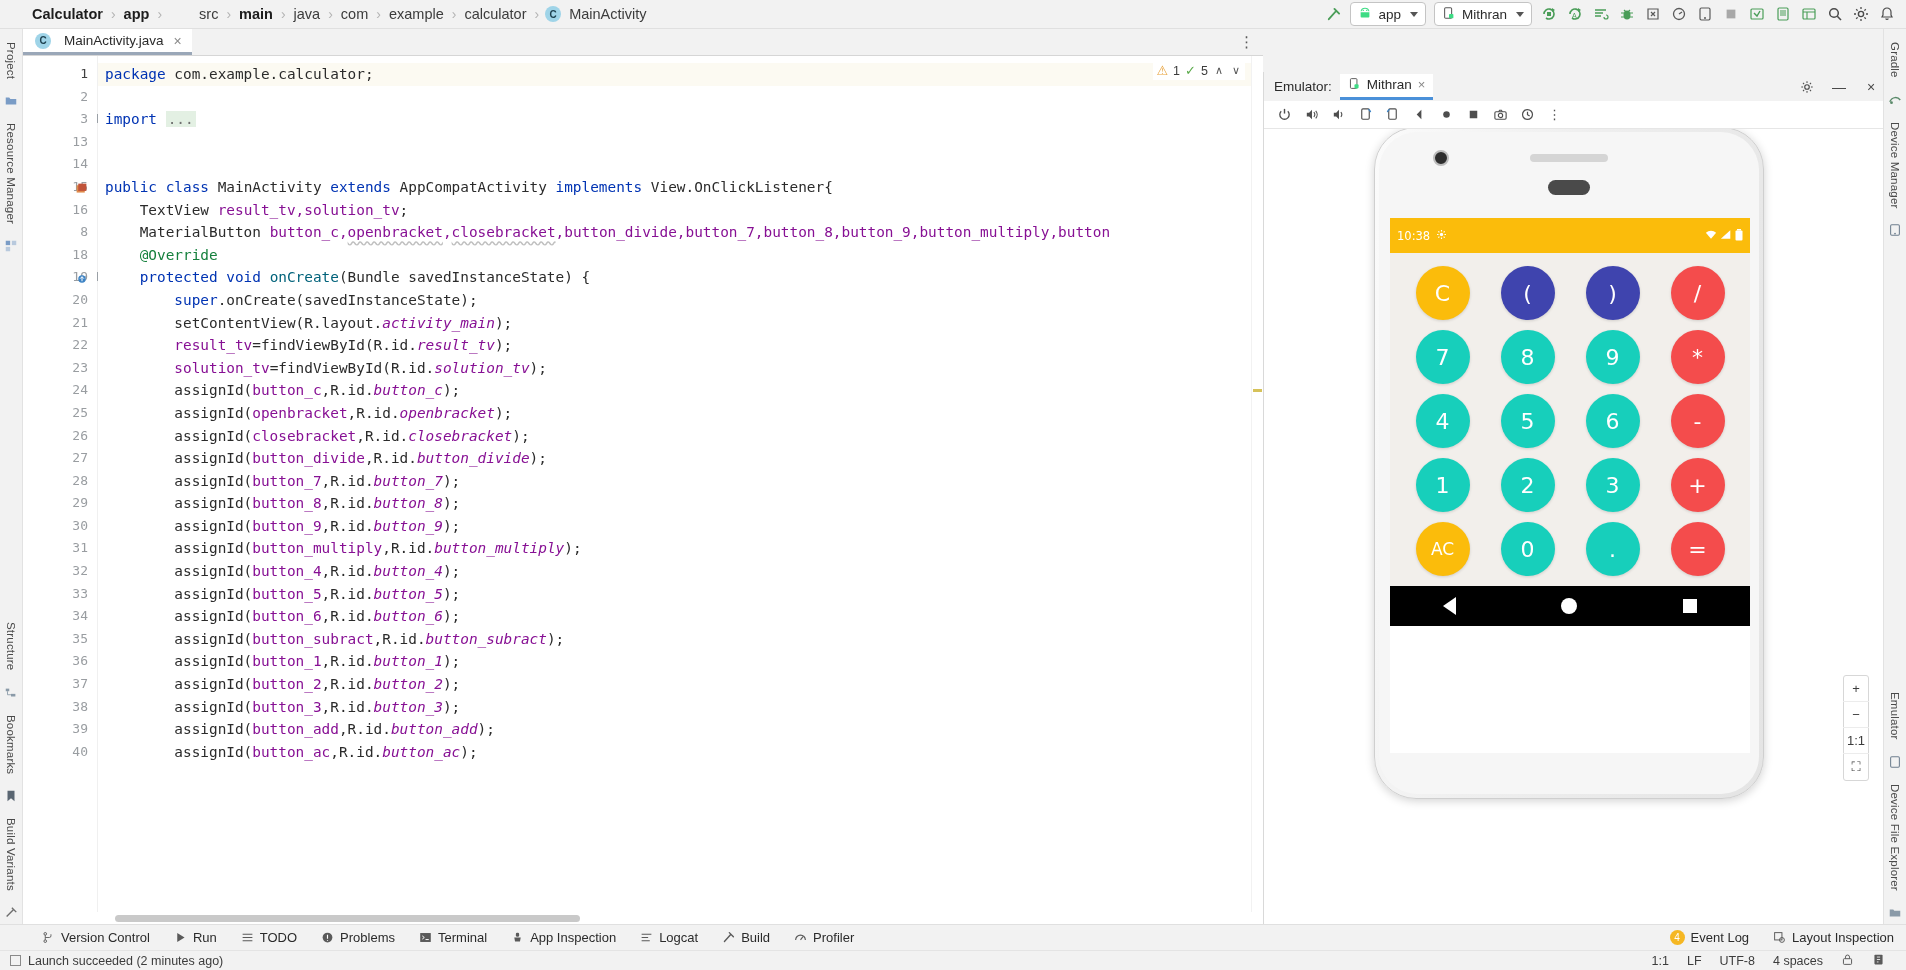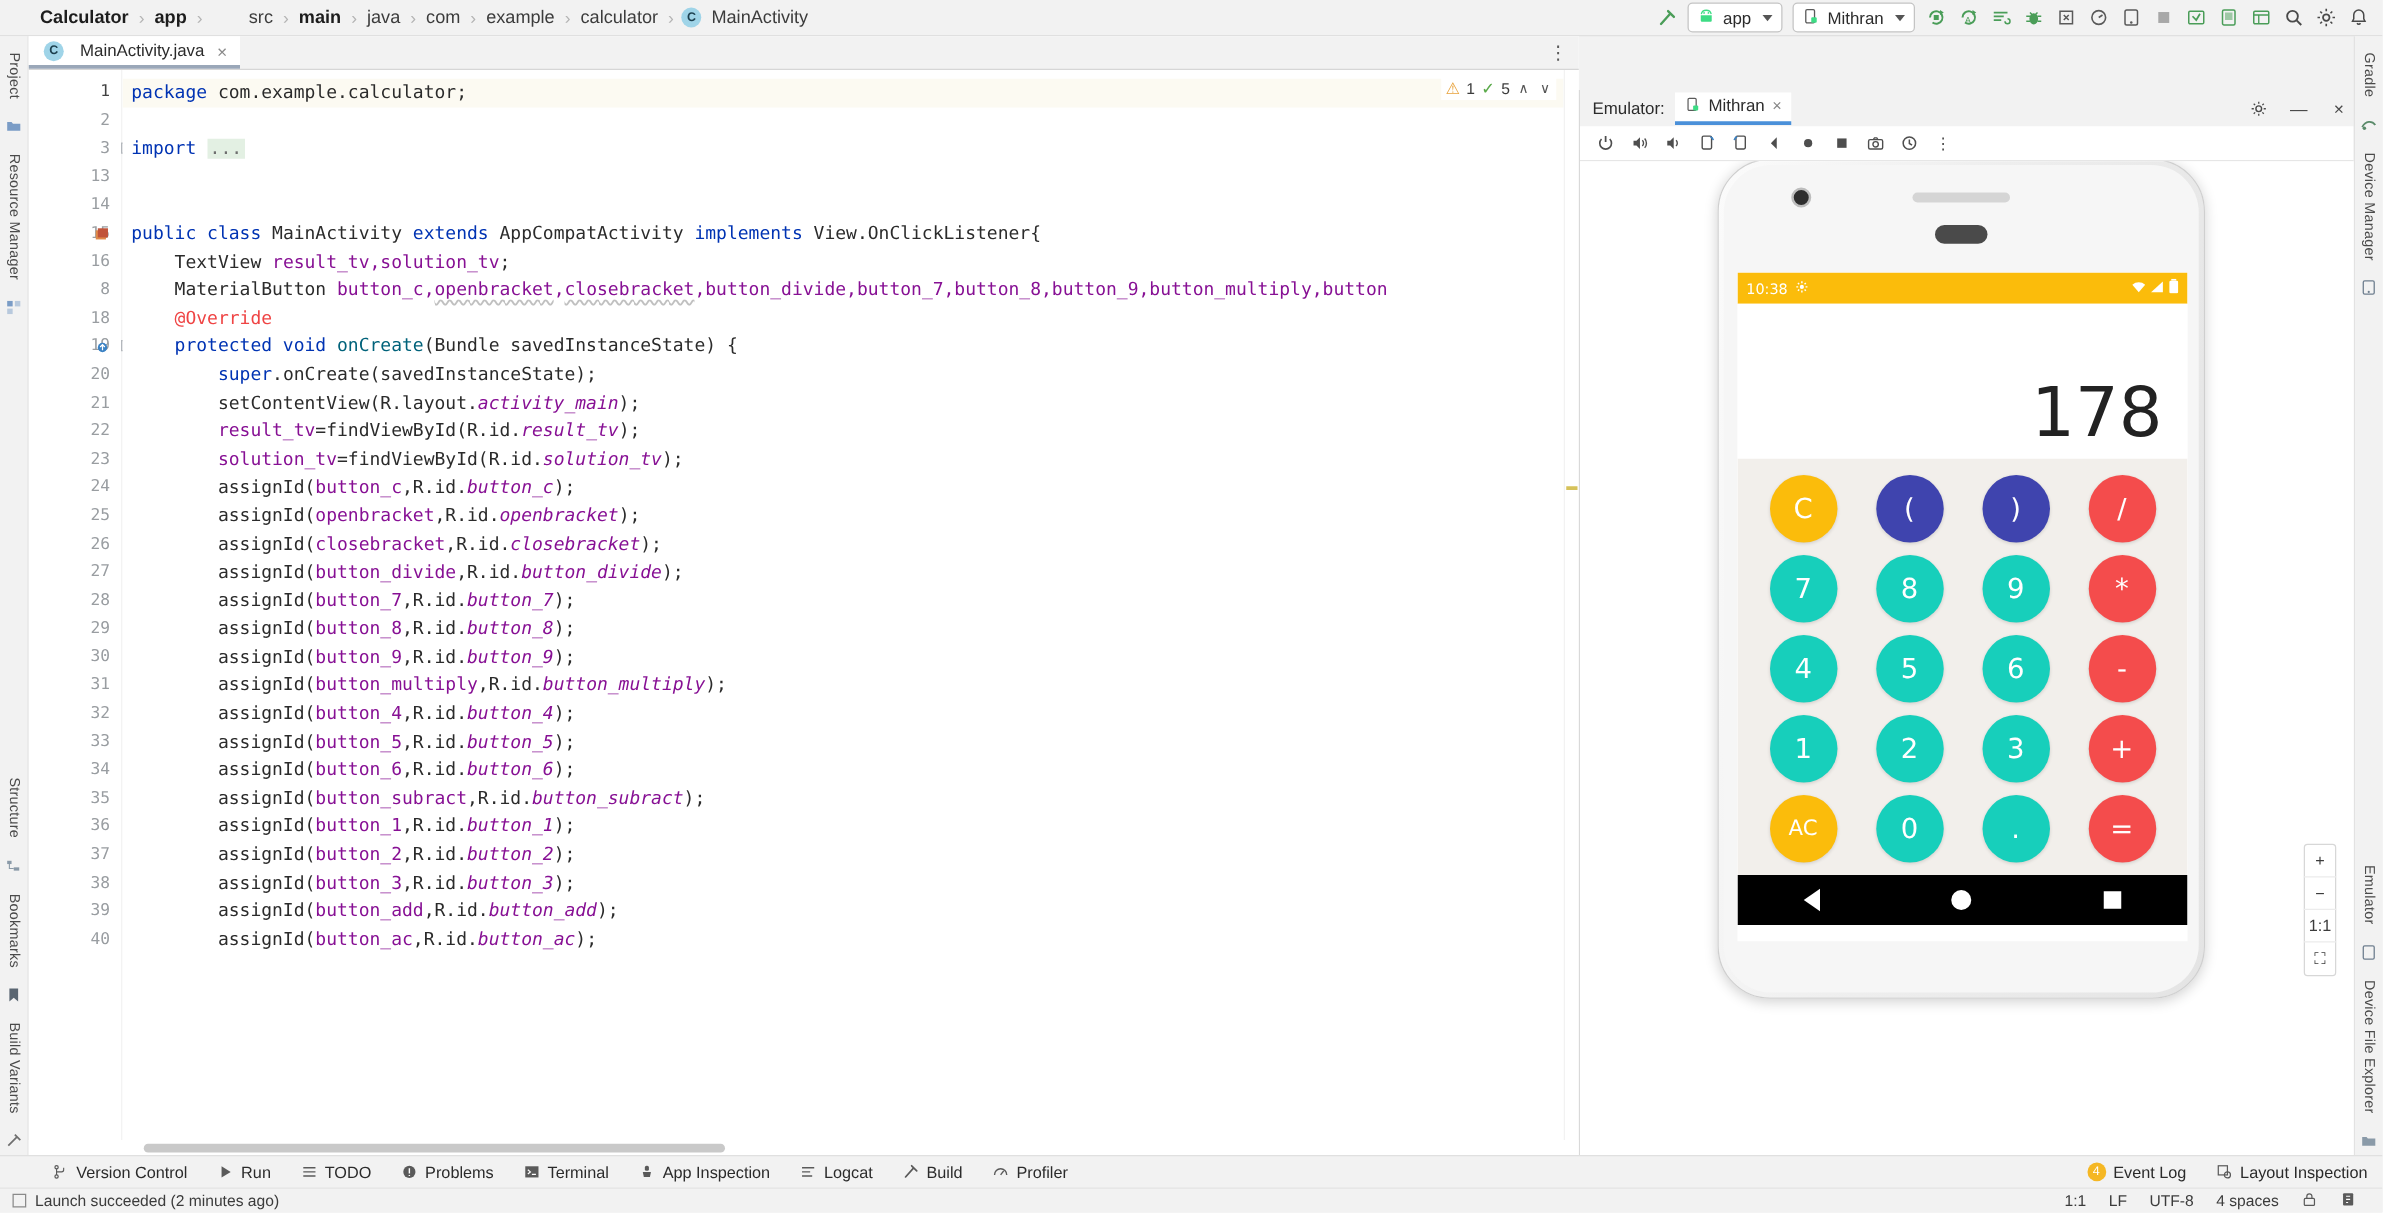--- a/index.html
+++ b/index.html
@@ -183,7 +183,7 @@
     background: #fff; overflow: hidden;
   }
   .statusbar {
-    height: 25px; display: flex; align-items: center;
+    height: 35px; display: flex; align-items: center;
     padding: 0 7px; color: #fff; font-size: 11.5px;
     font-family: "DejaVu Sans", sans-serif;
   }

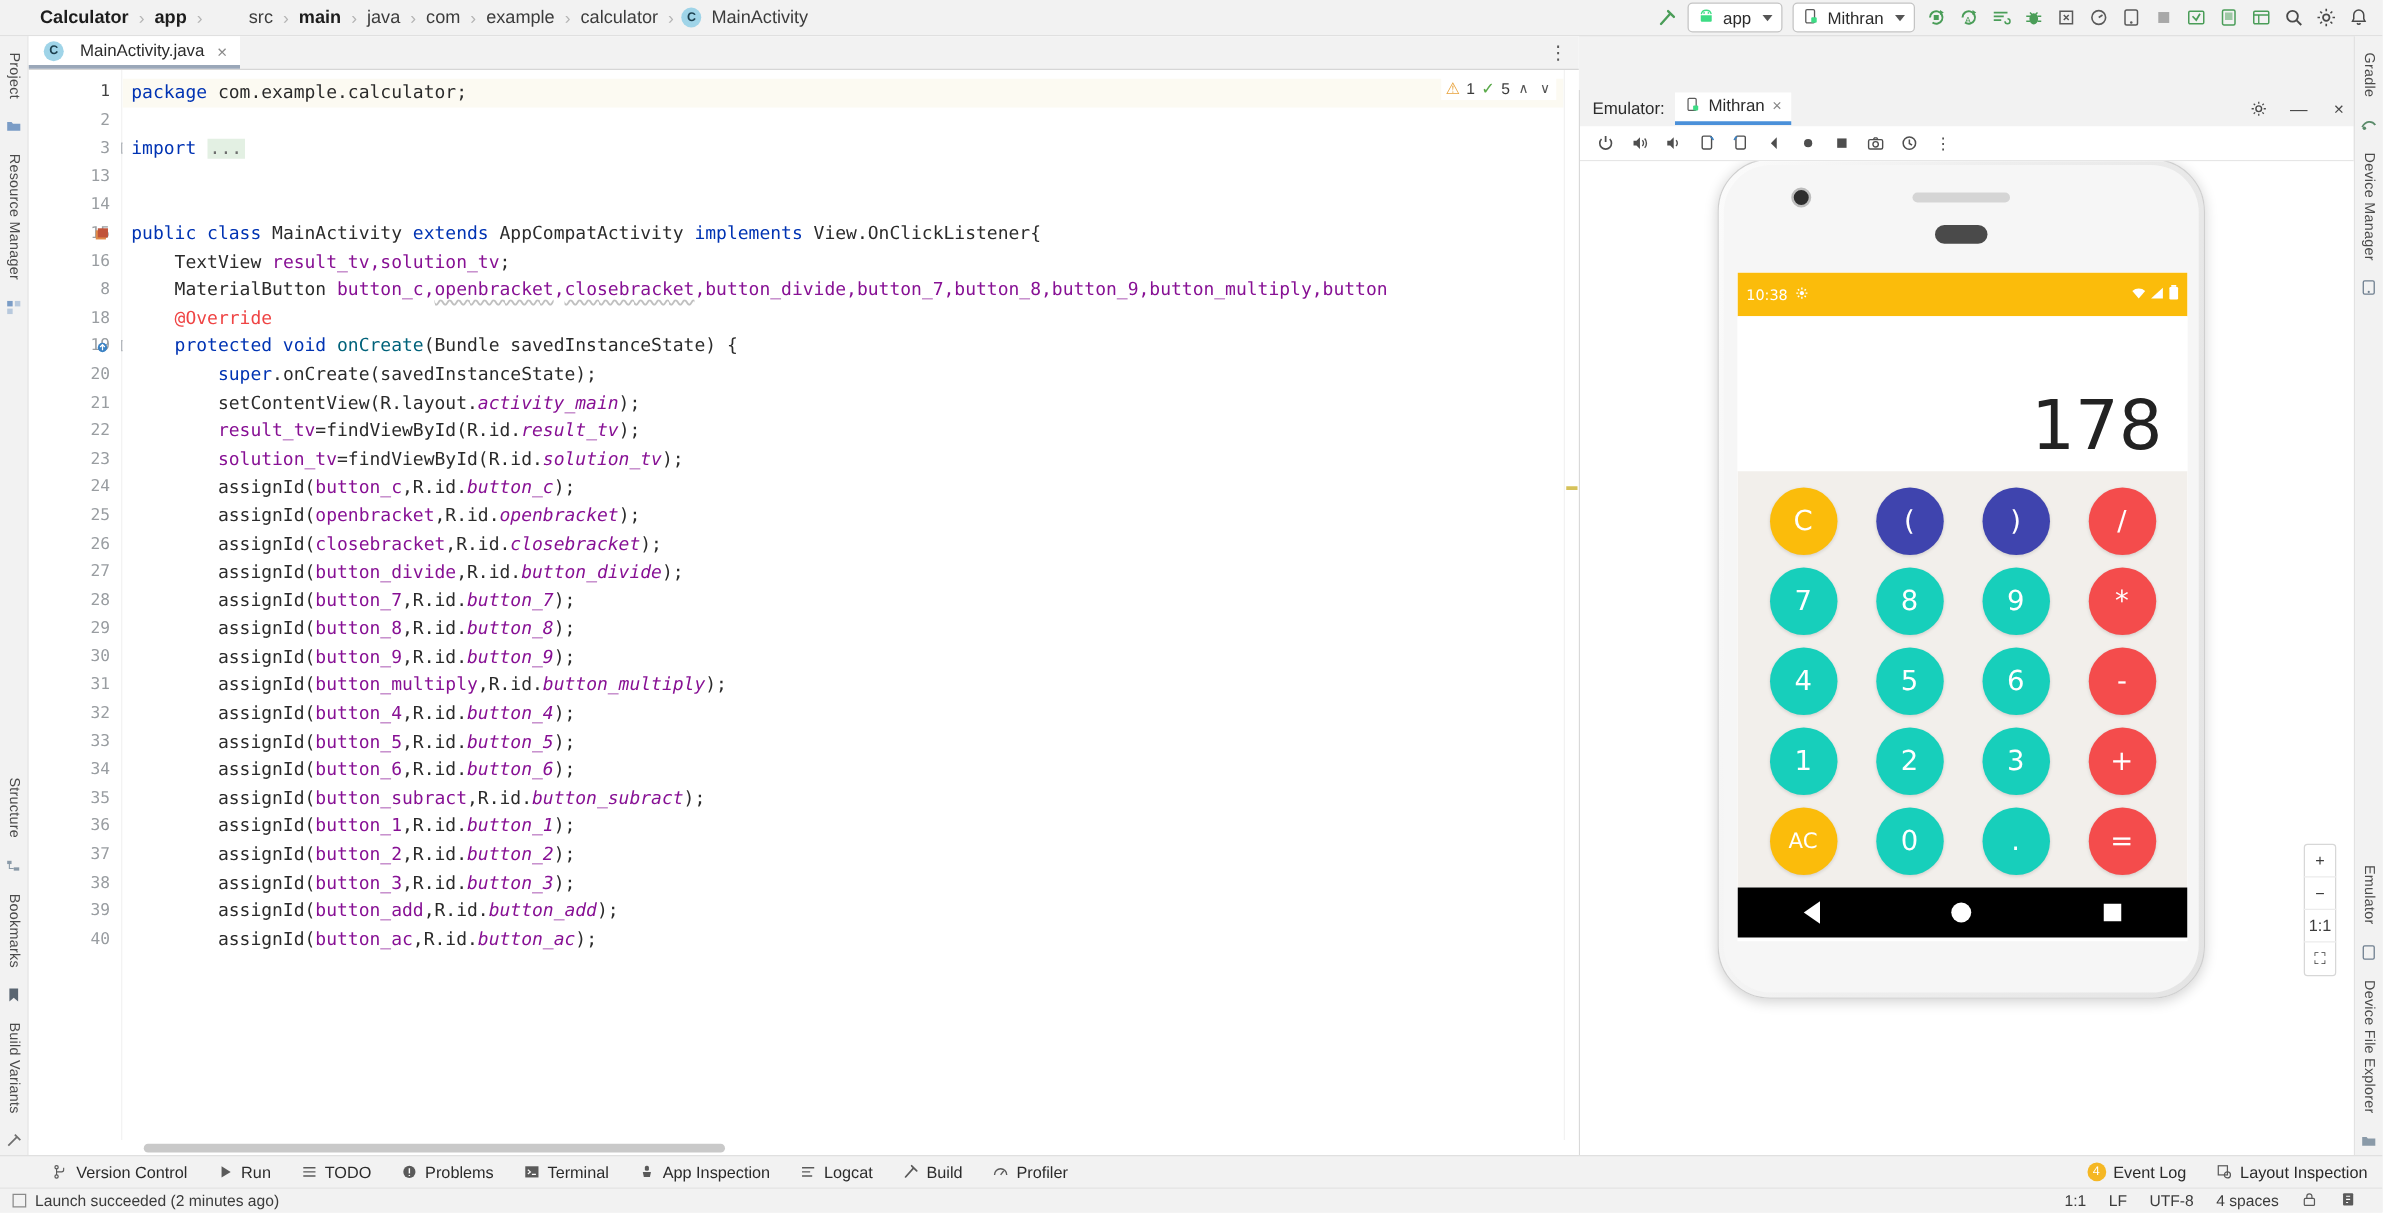--- a/index.html
+++ b/index.html
@@ -118,7 +118,7 @@
   .fld { color: #871094; }
   .fldi { color: #871094; font-style: italic; }
   .mth { color: #00627a; }
-  .ann { color: #ef4444; }
+  .ann { color: #15803d; }
   .fold-chip { background: #e3f0e3; color: #6f6f6f; padding: 0 2px; }
   .wavy { text-decoration: underline; text-decoration-style: wavy; text-decoration-color: #c0c0c0; text-underline-offset: 3px; }
 

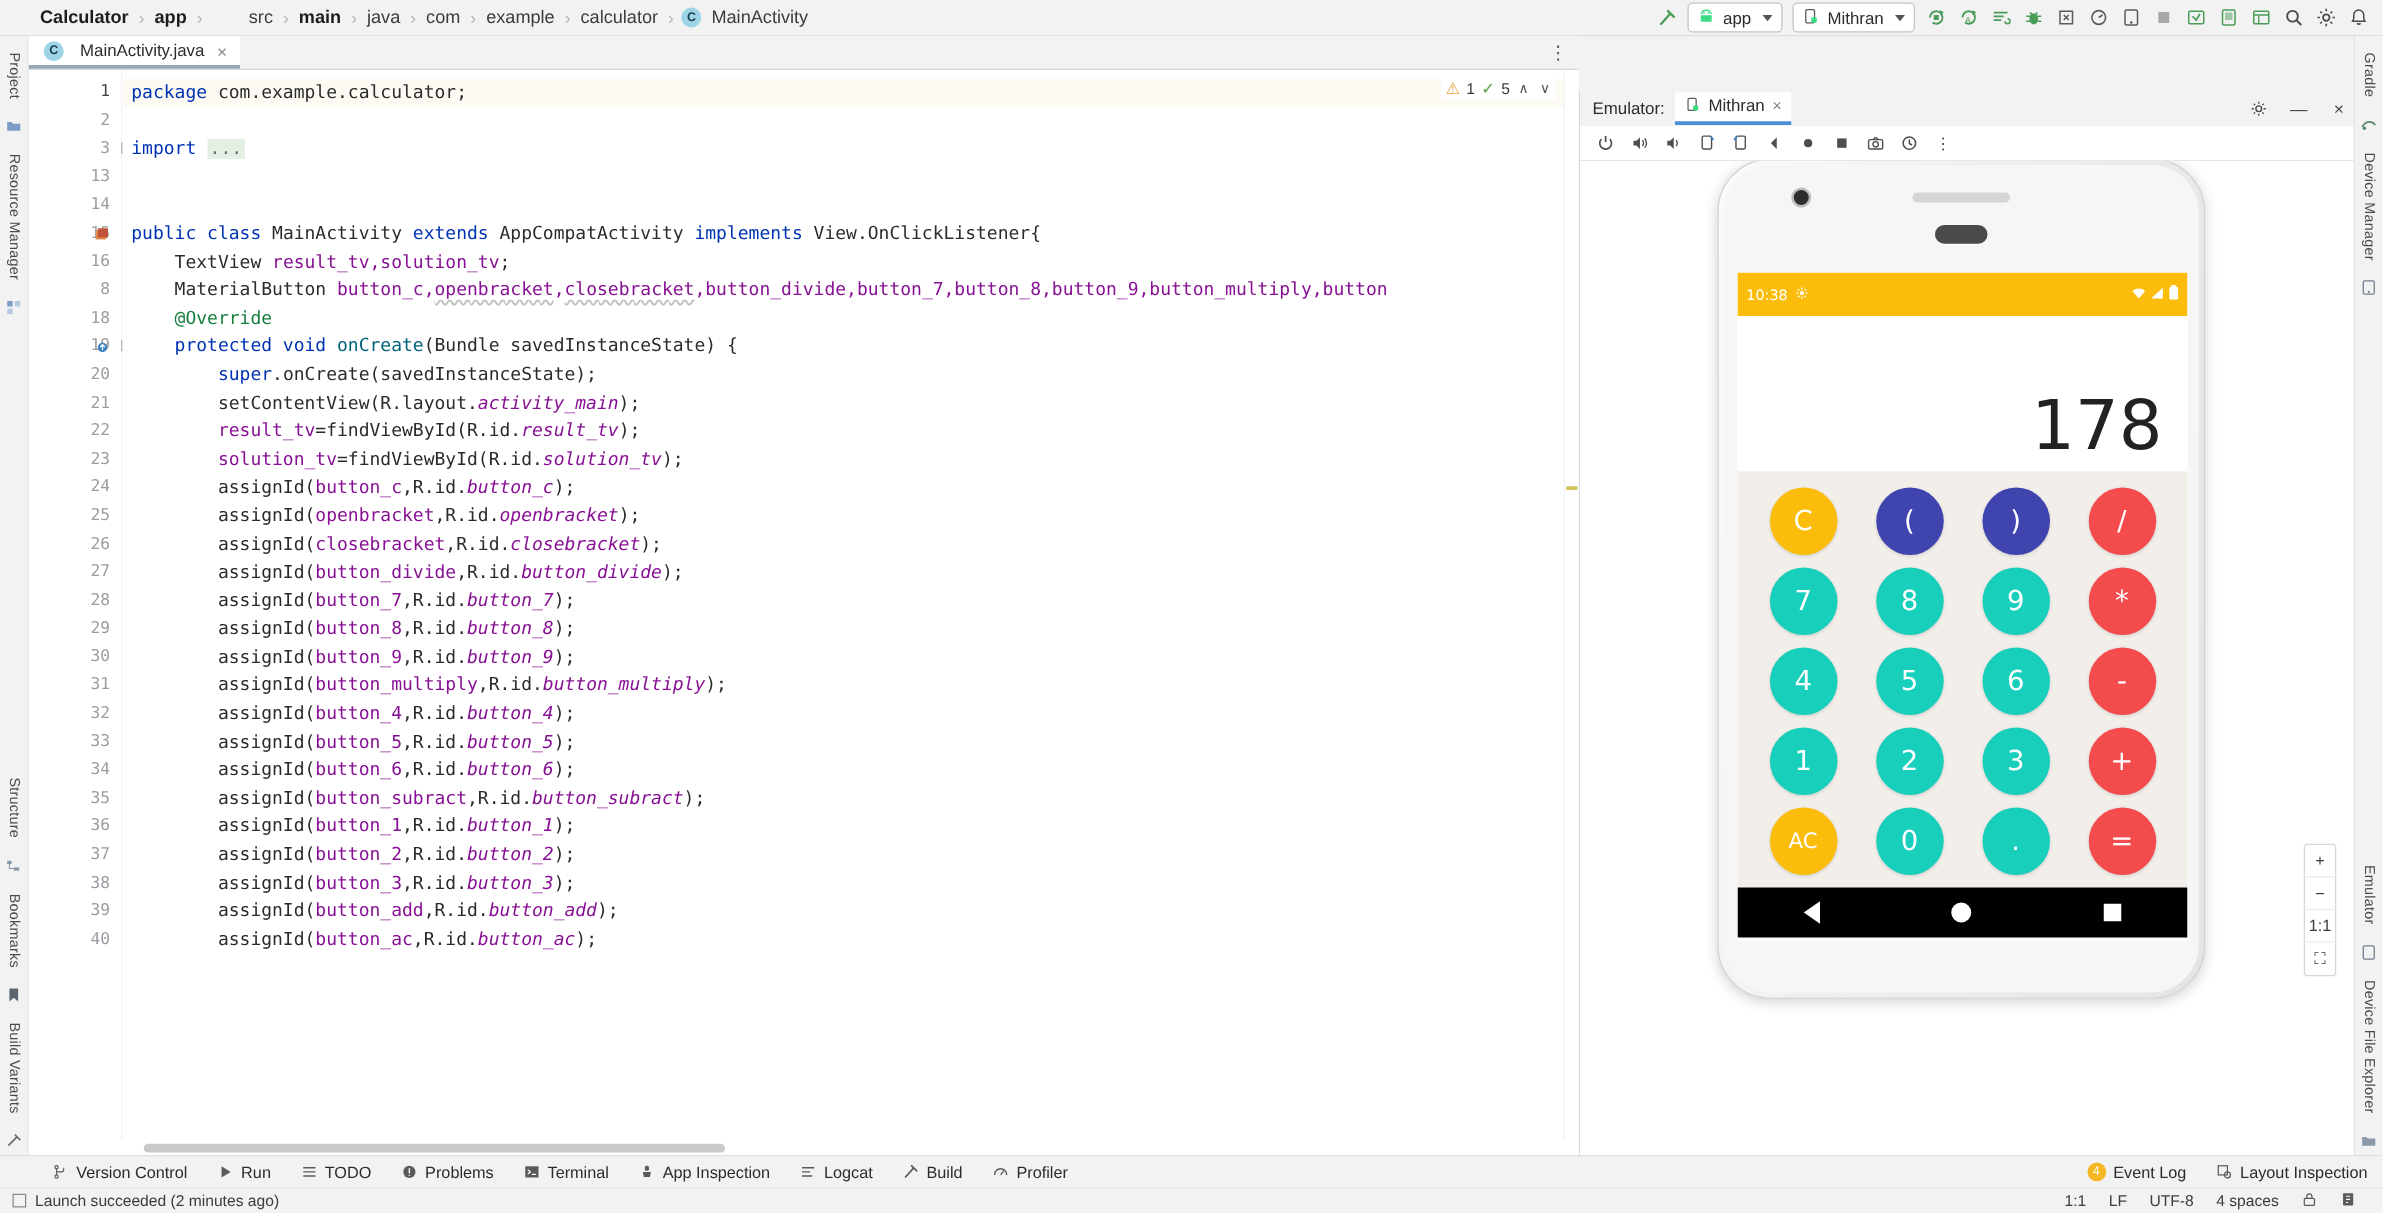--- a/index.html
+++ b/index.html
@@ -649,10 +649,6 @@
               </span>
             </div>
 
-            <div class="display">
-              <div class="solution"></div>
-              <div class="result">178</div>
-            </div>
 
             <div class="keypad" id="keypad">
                 <div class="key" style="background: rgb(251, 188, 11);">C</div>

